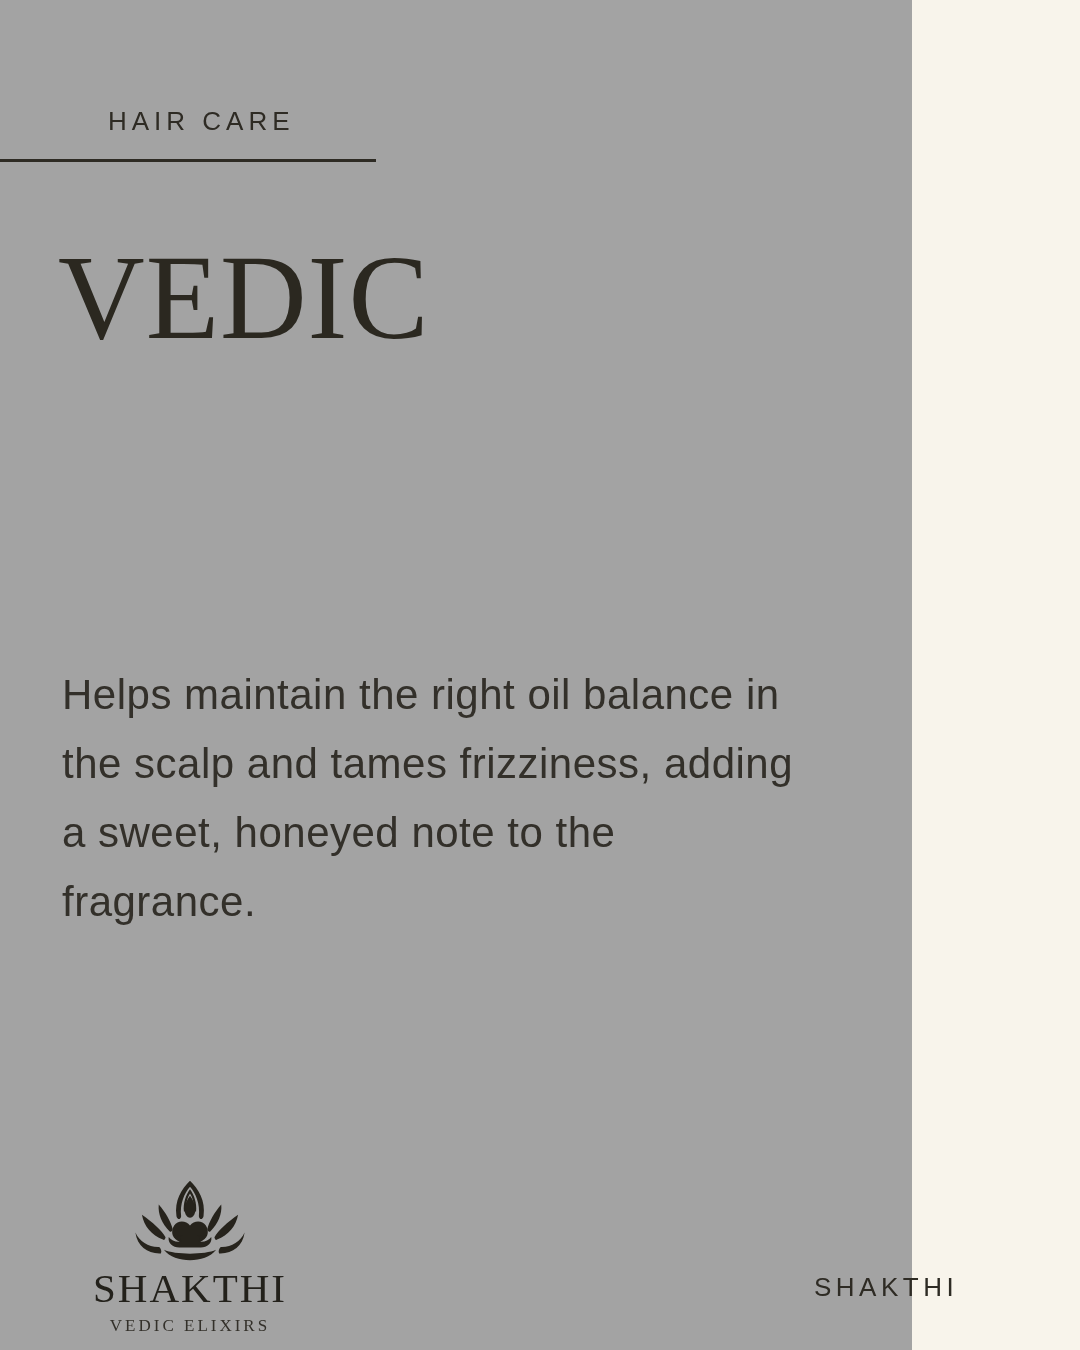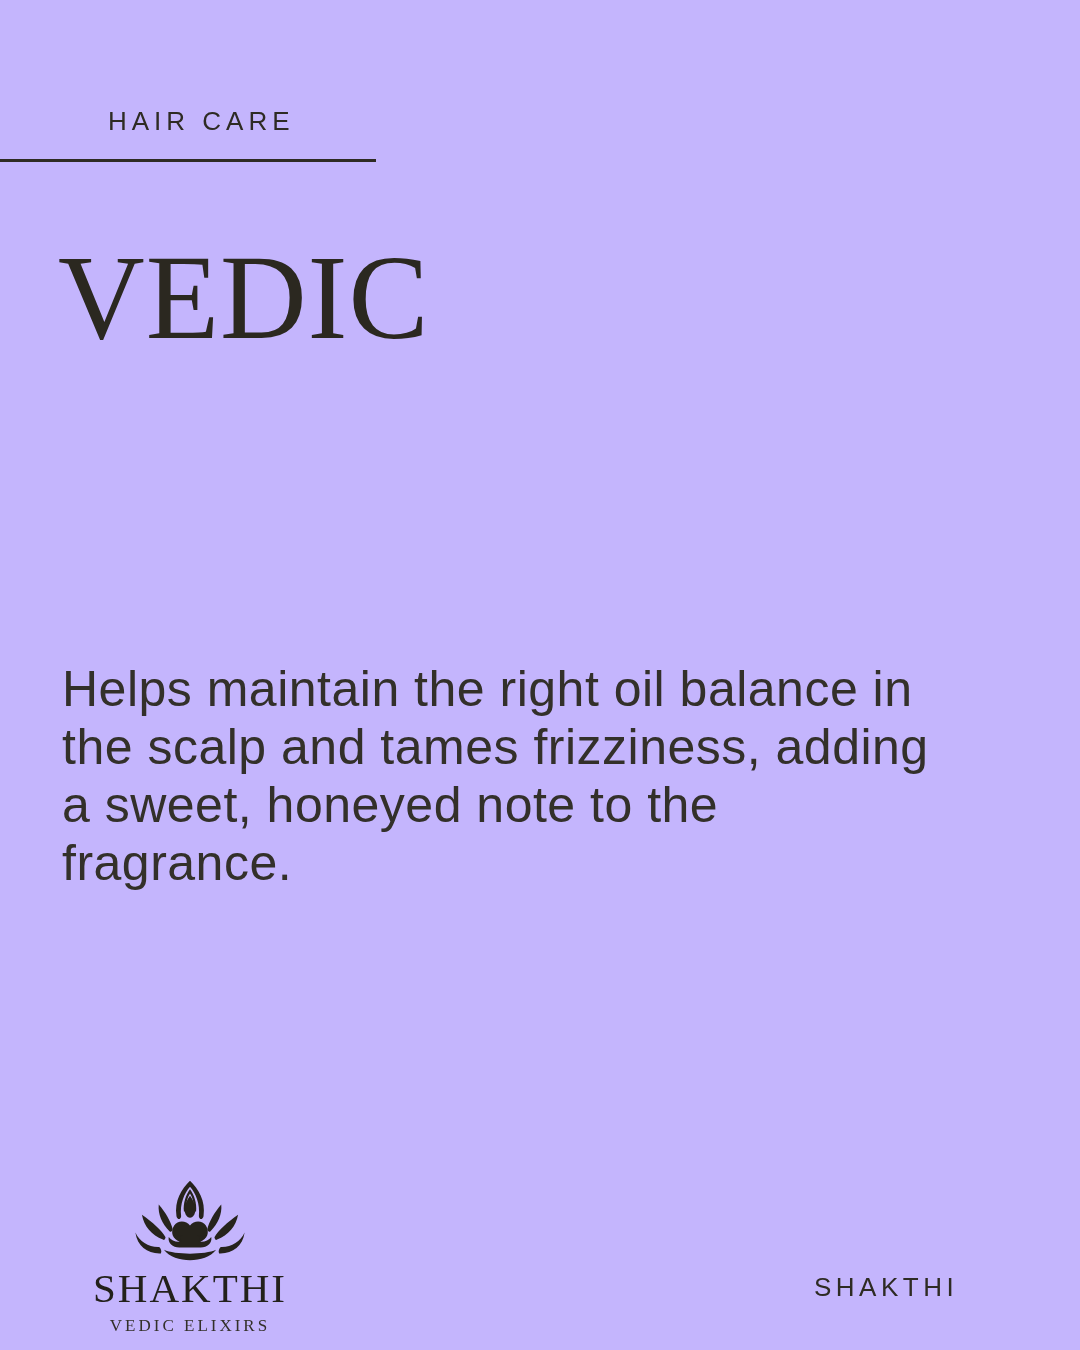--- a/index.html
+++ b/index.html
@@ -12,8 +12,8 @@
   }
   .canvas {
     position: relative;
-    width: 1080px; height: 1350px;
-    background: #c4b5fd;
+    width: 912px; height: 1350px;
+    background: #a3a3a3;
   }
   .category {
     position: absolute;

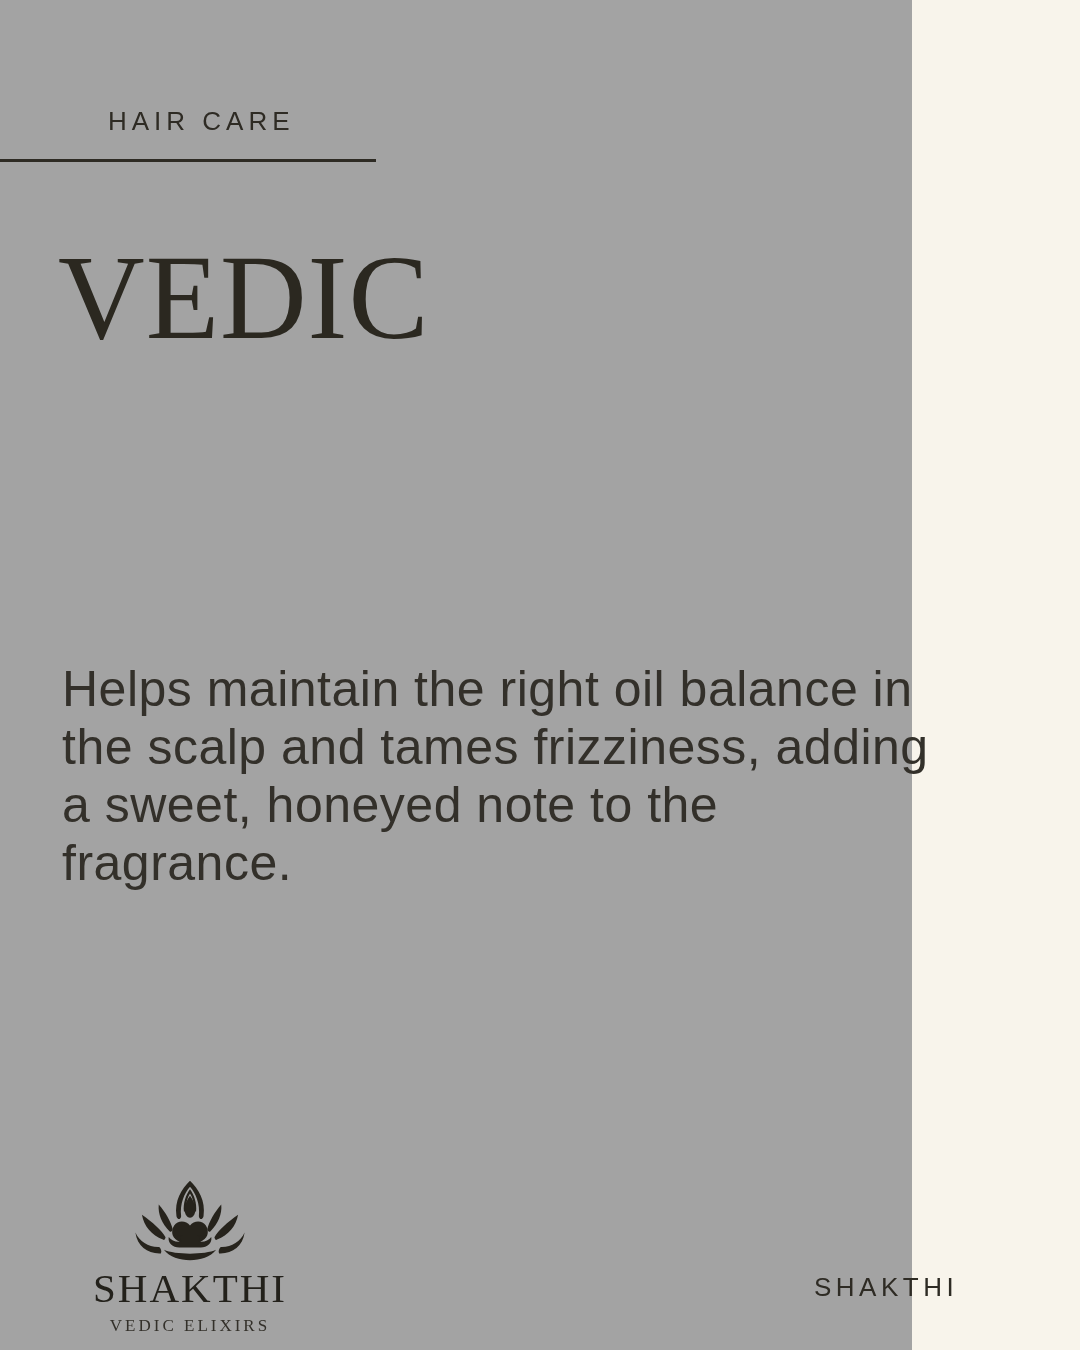--- a/index.html
+++ b/index.html
@@ -44,8 +44,8 @@
     left: 62px; top: 660px;
     width: 960px;
     margin: 0;
-    font-size: 50px;
-    line-height: 58px;
+    font-size: 42px;
+    line-height: 69px;
     letter-spacing: 0.5px;
     color: #33302a;
     white-space: pre-line;

